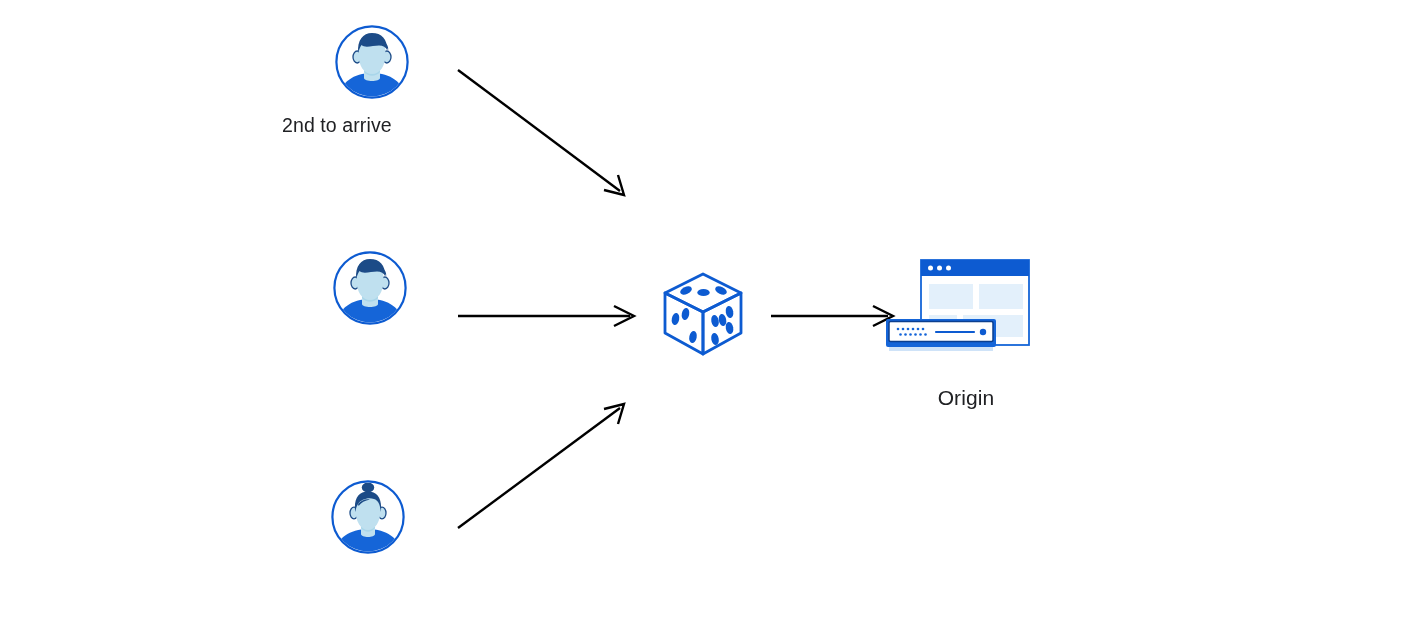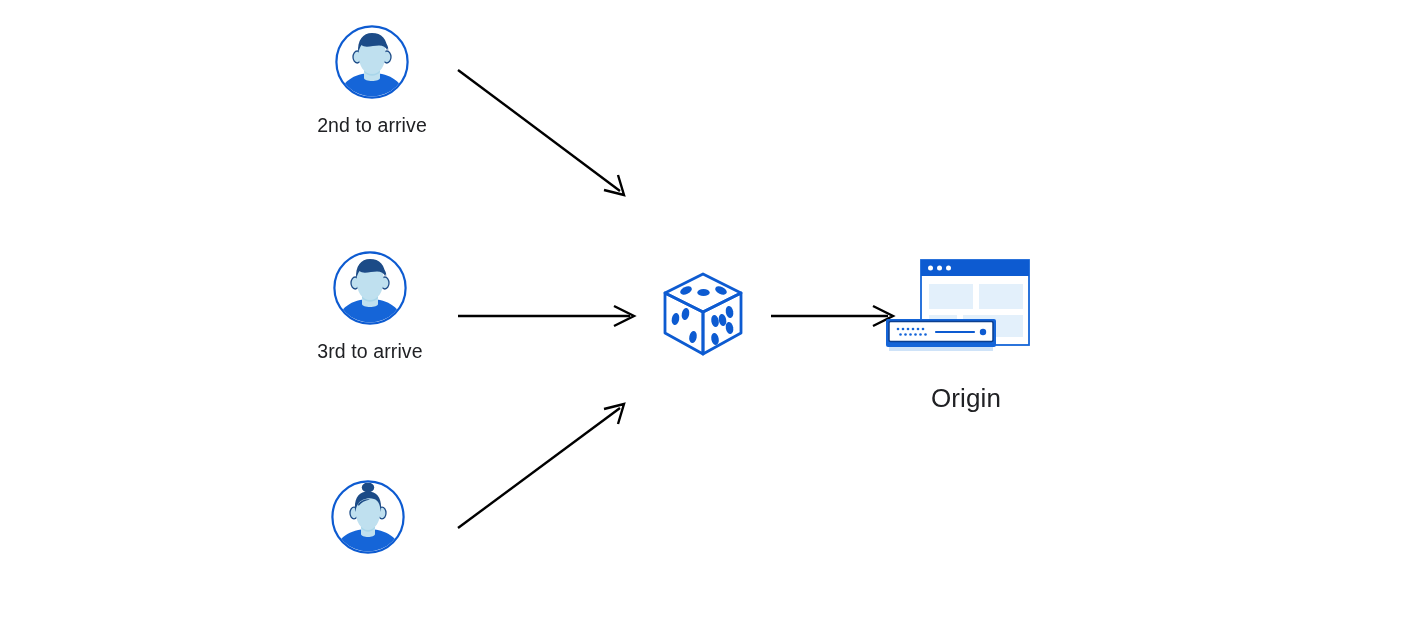--- a/index.html
+++ b/index.html
@@ -28,7 +28,6 @@
   .client-node {
     position: absolute;
     width: 180px;
-    text-align: center;
   }
   .client-node .avatar-wrap {
     width: 76px;

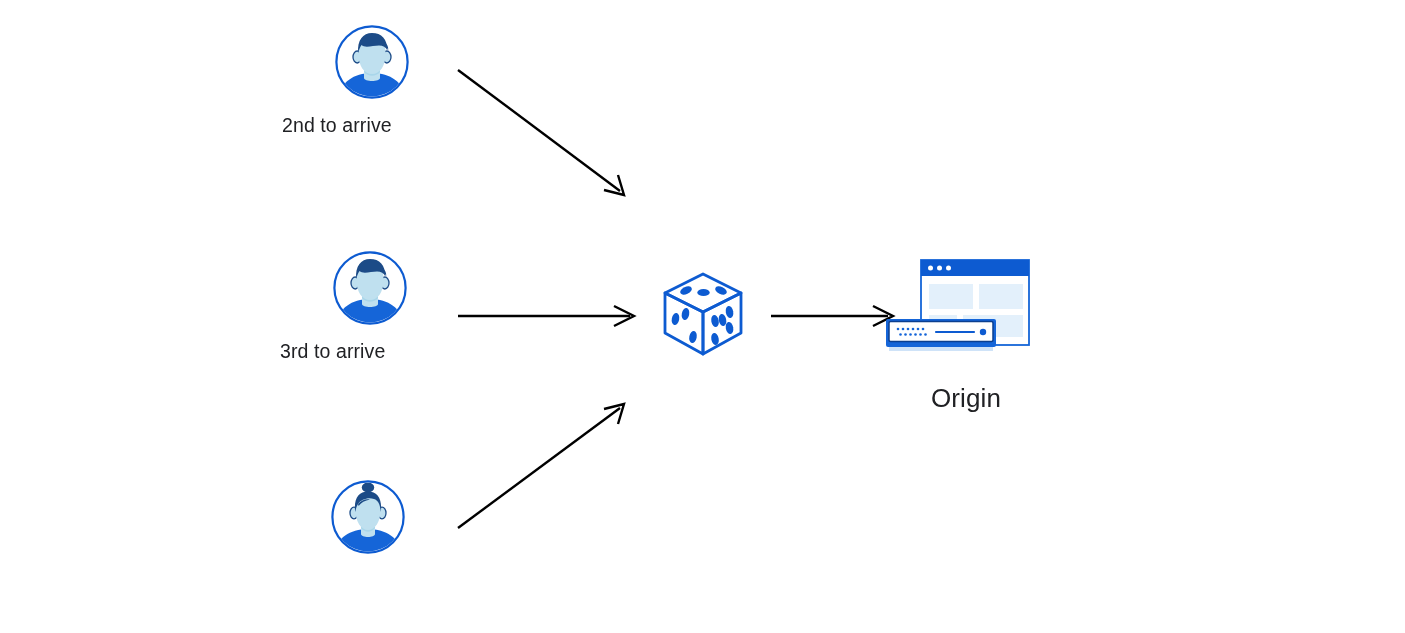--- a/index.html
+++ b/index.html
@@ -177,7 +177,6 @@
         </g>
       </svg>
     </div>
-    <div class="node-label">3rd to arrive</div>
   </div>
 
   <div class="client-node" id="client-1st">

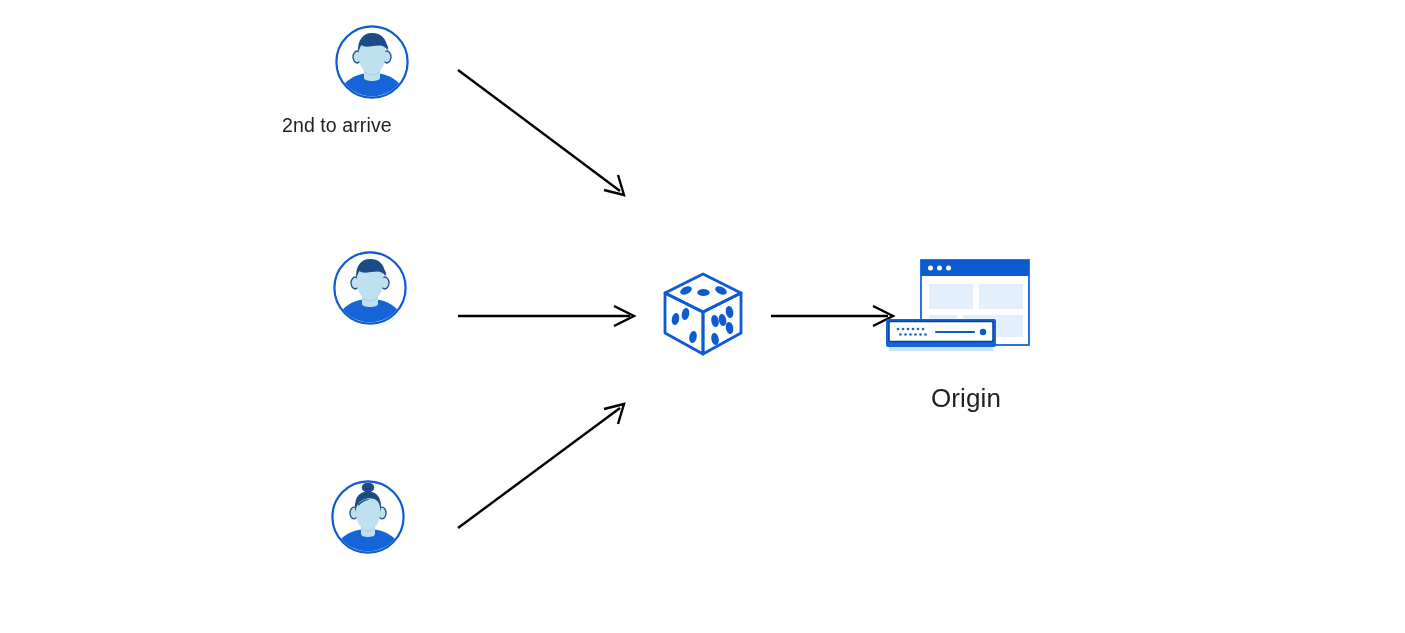--- a/index.html
+++ b/index.html
@@ -71,7 +71,7 @@
   }
   #origin-node .node-label {
     margin-top: 21px;
-    font-size: 26px;
+    font-size: 21px;
     line-height: 24px;
     color: #202124;
     letter-spacing: 0.1px;

